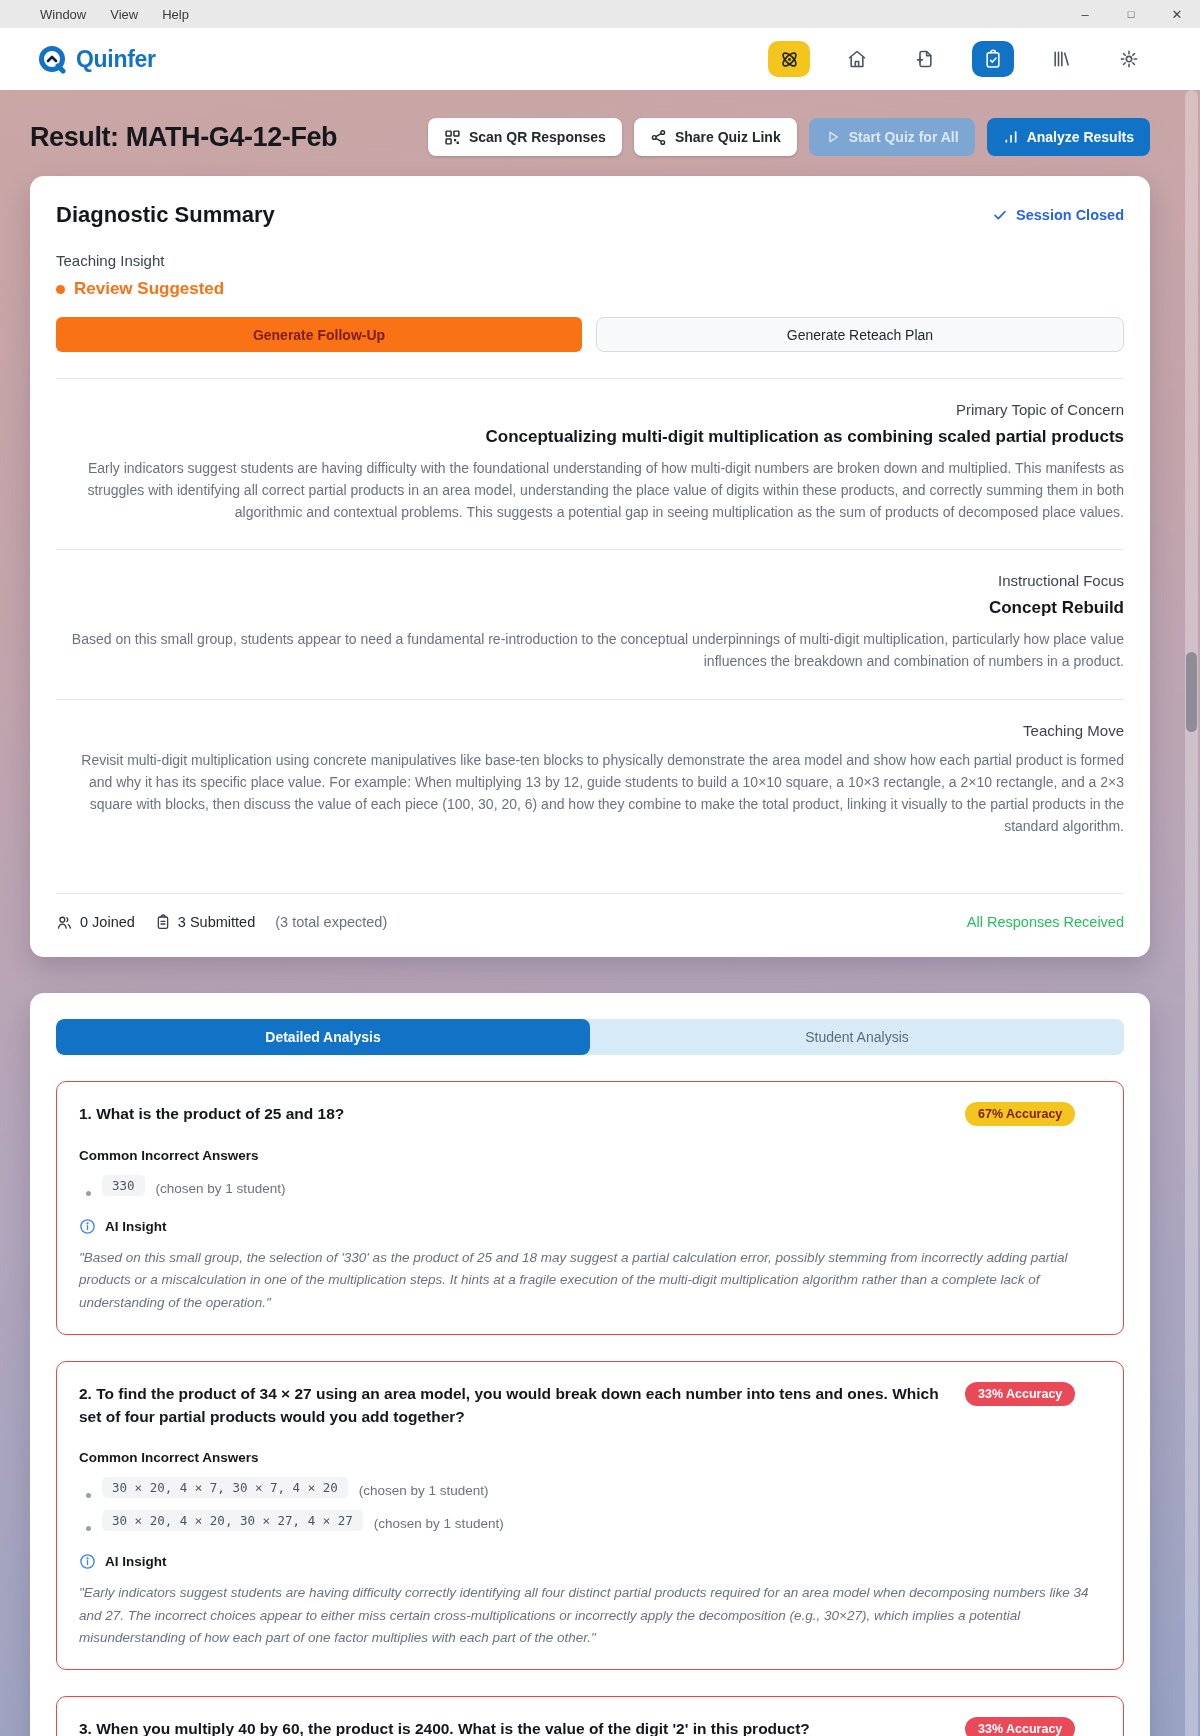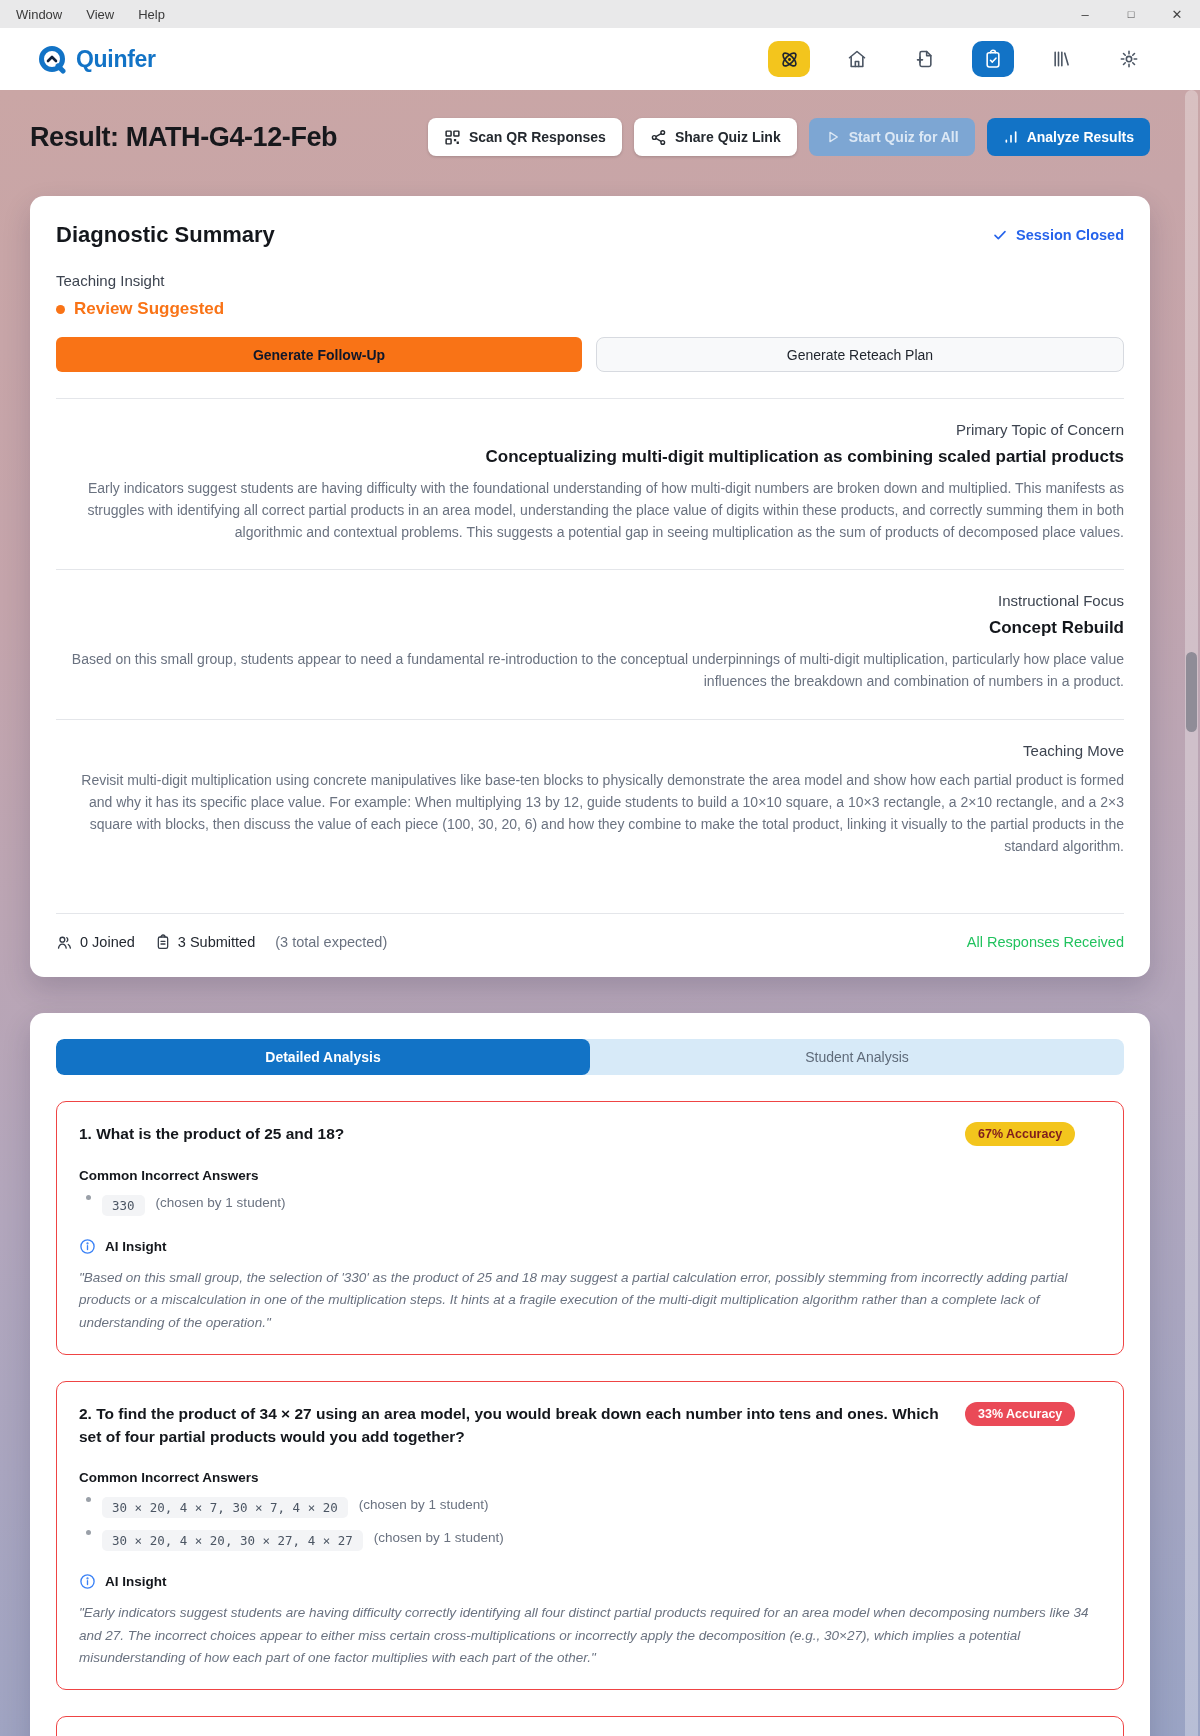--- a/index.html
+++ b/index.html
@@ -9,7 +9,7 @@
 
   
   .titlebar { height:28px; background:#e9e9ea; display:flex; align-items:center;
-    font-size:13px; color:#3a3a3a; padding-left:4px; }
+    font-size:13px; color:#3a3a3a; padding-left:28px; }
   .menu-item { padding:0 12px; cursor:default; }
   .win-controls { margin-left:auto; display:flex; align-items:center; gap:0; }
   .win-btn { width:46px; text-align:center; font-size:13px; color:#444; }

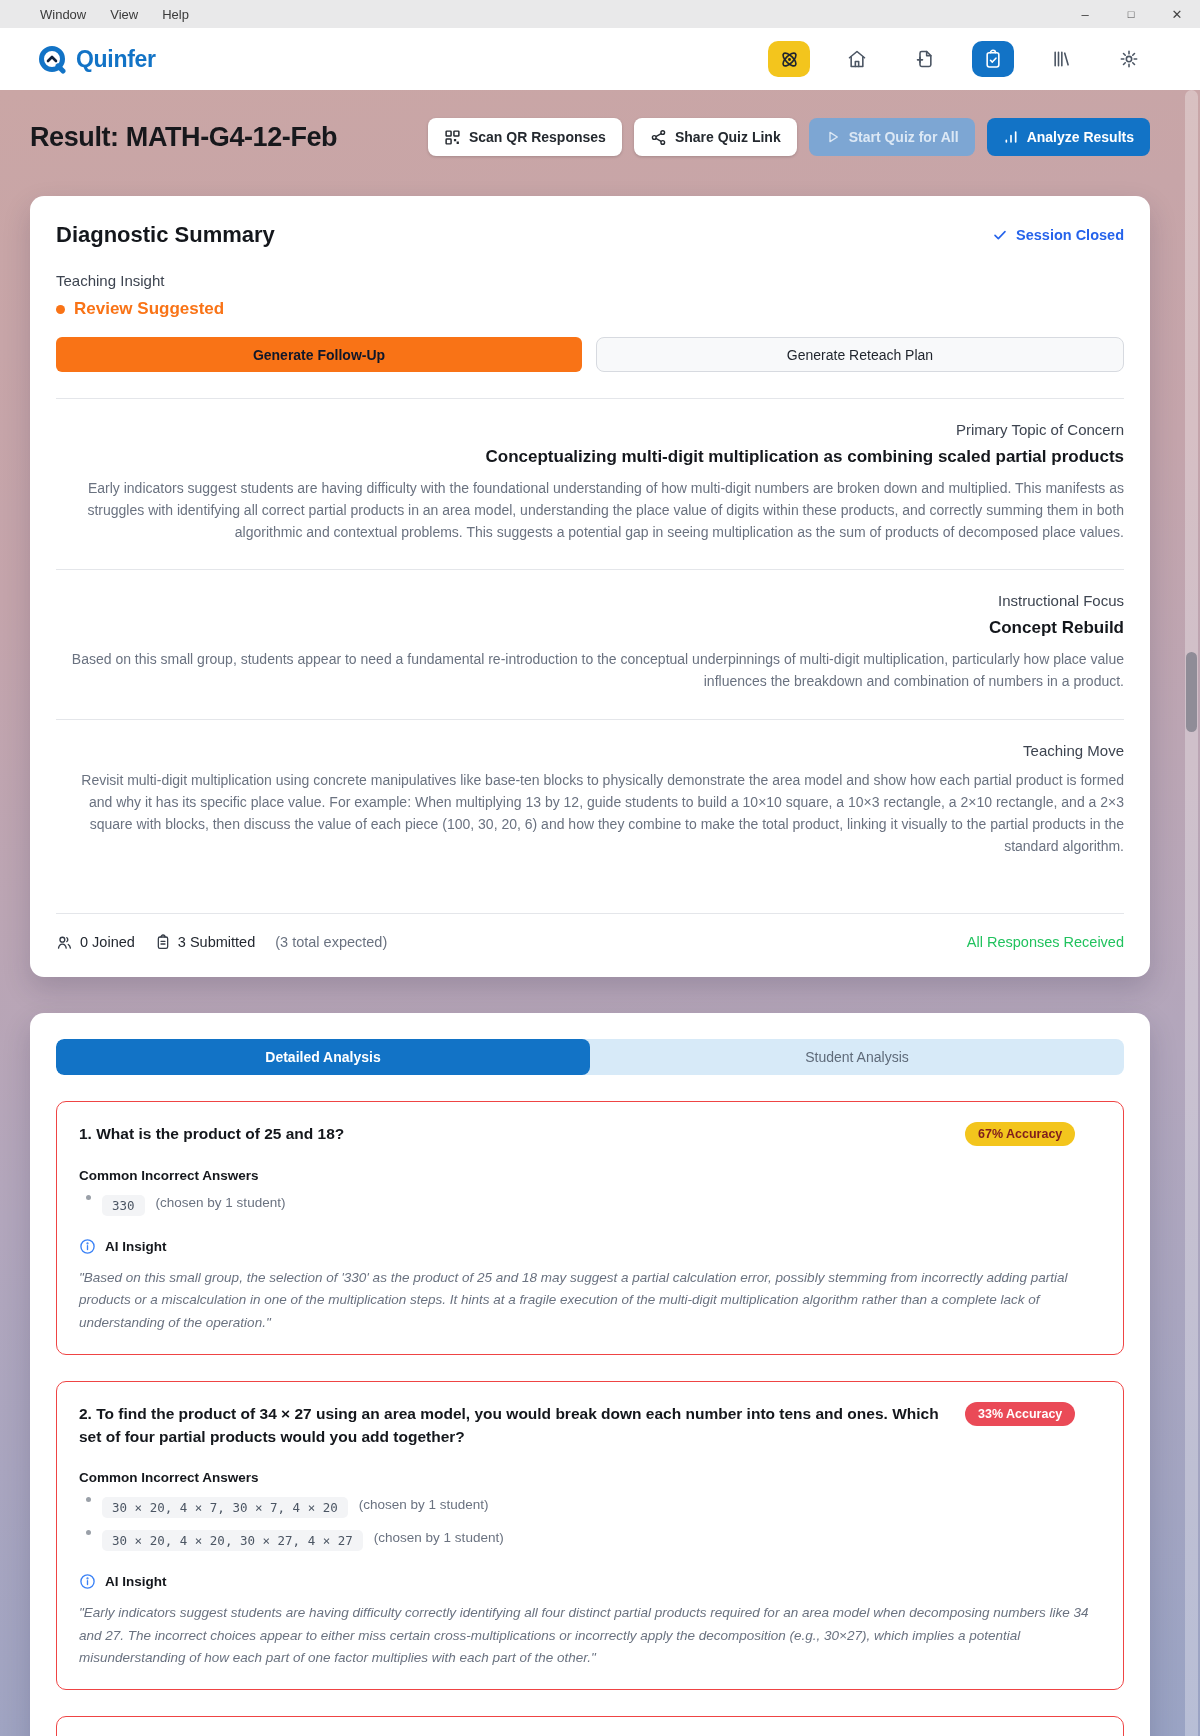--- a/index.html
+++ b/index.html
@@ -34,7 +34,7 @@
   .scroll-thumb { position:absolute; top:562px; right:3px; width:11px; height:80px;
     background:#8f8c97; border-radius:6px; }
 
-  .page-head { width:1120px; display:flex; align-items:center; margin-bottom:40px; }
+  .page-head { width:1120px; display:flex; align-items:center; margin-bottom:20px; }
   .page-title { font-size:27px; font-weight:800; color:#17181c; letter-spacing:-0.4px; }
   .actions { margin-left:auto; display:flex; gap:12px; }
   .btn { height:38px; border:none; border-radius:8px; font-family:inherit; font-size:14px;

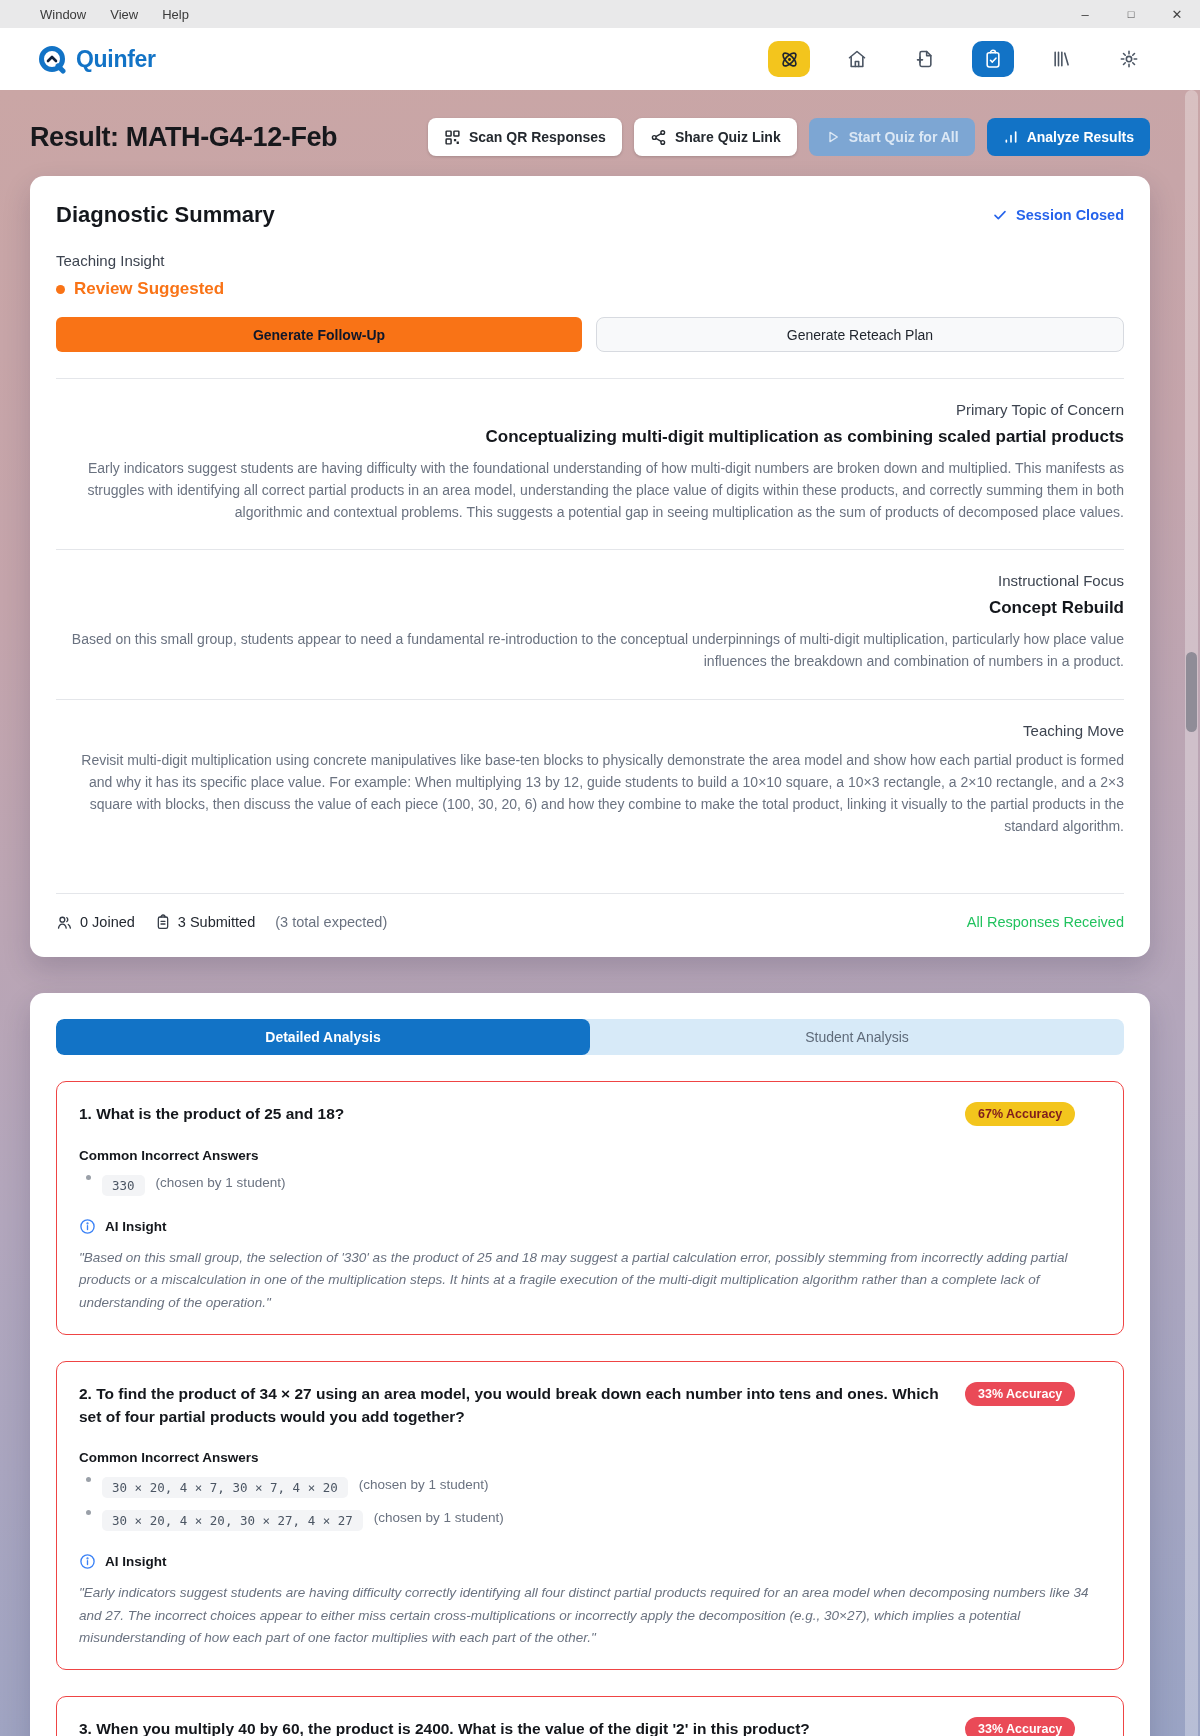--- a/index.html
+++ b/index.html
@@ -57,7 +57,7 @@
   .review-dot { width:9px; height:9px; border-radius:50%; background:var(--accent-orange,#f97316); }
   .action-row { display:flex; gap:14px; margin-top:18px; }
   .btn-followup { flex:1; height:35px; border:none; border-radius:6px; font-family:inherit;
-    background:var(--accent-orange,#f97316); color:#0f172a; font-size:14px; font-weight:700; cursor:pointer; }
+    background:var(--accent-orange,#f97316); color:#7f1d1d; font-size:14px; font-weight:700; cursor:pointer; }
   .btn-reteach { flex:1; height:35px; border:1px solid #d7dae0; border-radius:8px; font-family:inherit;
     background:#f8f9fa; color:#1f242c; font-size:14px; font-weight:500; cursor:pointer; }
   .divider { border:none; border-top:1px solid #e4e6ea; margin:26px 0 0; }

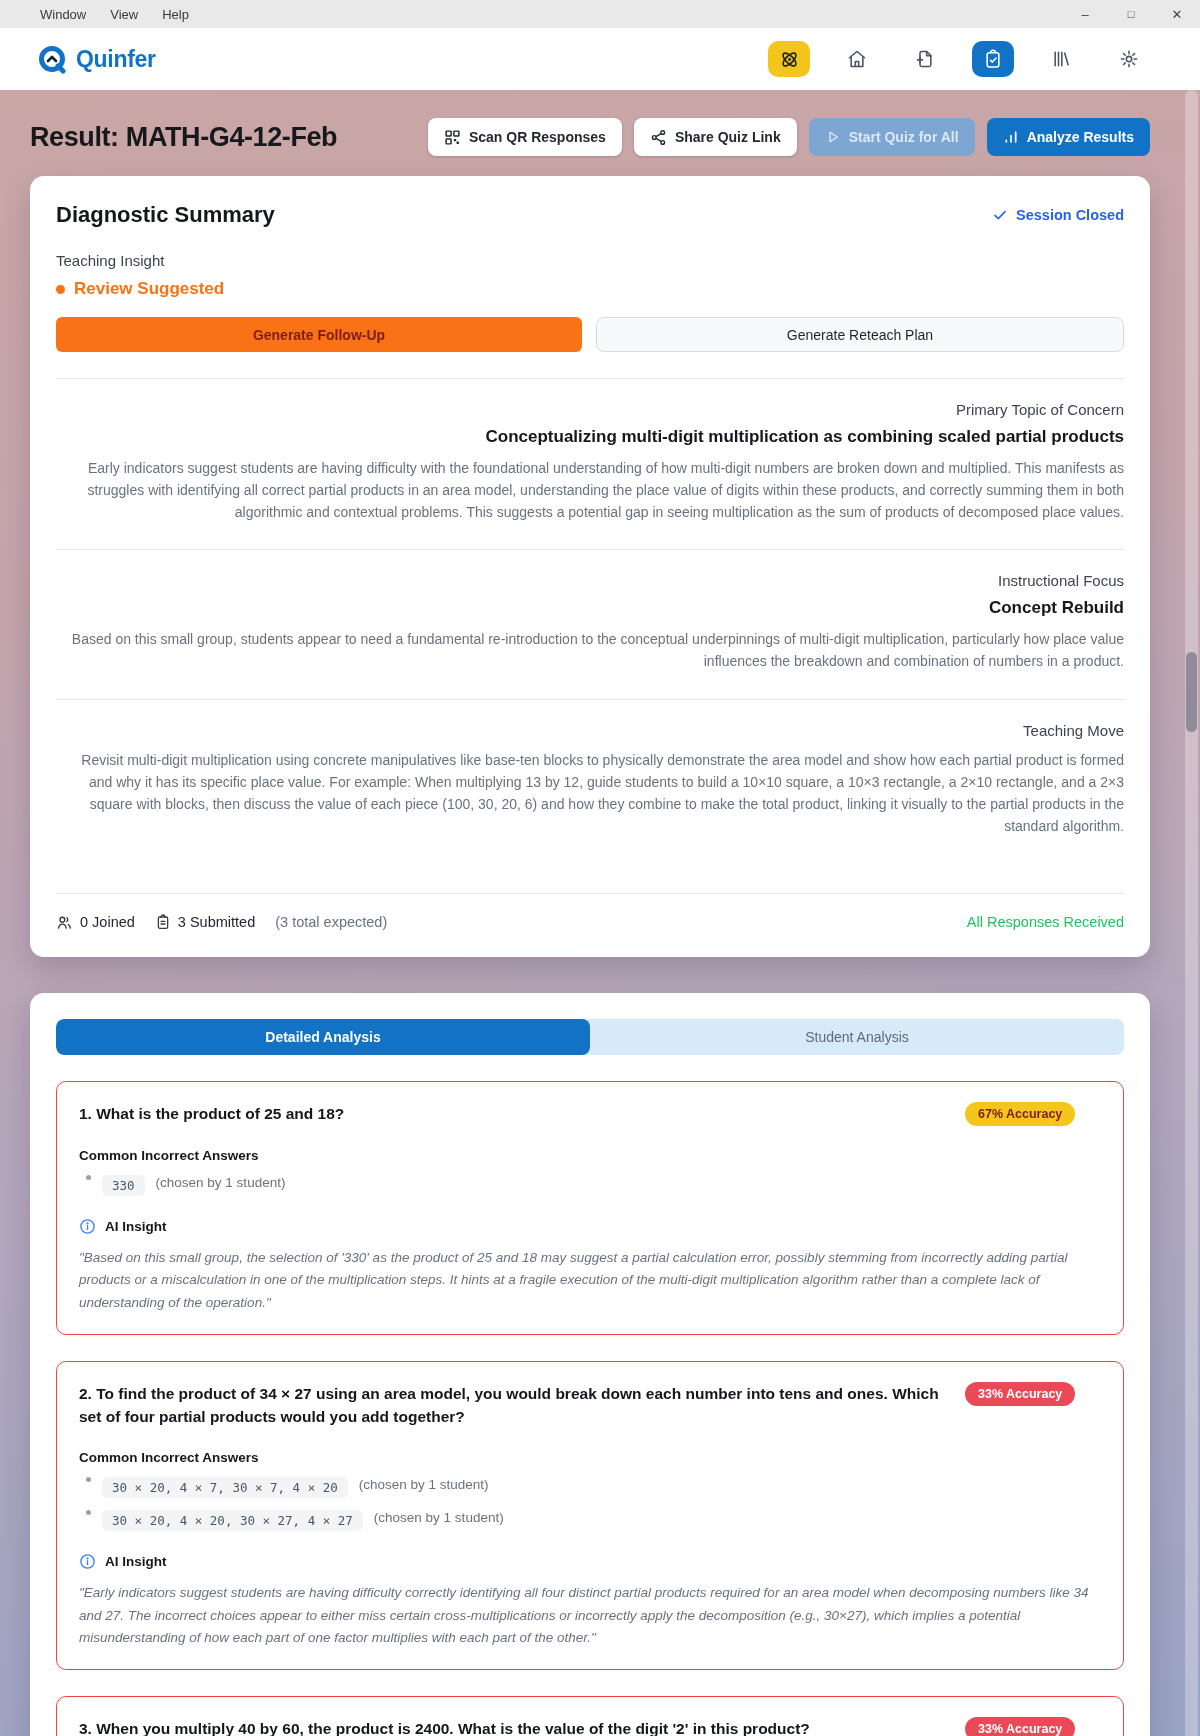--- a/index.html
+++ b/index.html
@@ -83,7 +83,7 @@
   .badge-yellow { background:var(--accent-yellow,#f3c51d); color:#7f1d1d; }
   .badge-red { background:var(--accent-red,#ea4a57); color:#fff; }
   .cia-label { font-size:13.5px; font-weight:700; color:#14171c; margin-top:22px; }
-  .answer-row { display:flex; align-items:flex-start; gap:11px; margin-top:12px; padding-left:7px; }
+  .answer-row { display:flex; align-items:flex-end; gap:11px; margin-top:12px; padding-left:7px; }
   .bullet-dot { width:5px; height:5px; border-radius:50%; background:#9aa0a8; flex:none; }
   .code-chip { background:#f3f4f6; border-radius:5px; padding:3px 10px;
     font-family:"DejaVu Sans Mono", monospace; font-size:12.5px; color:#4b5563; }

